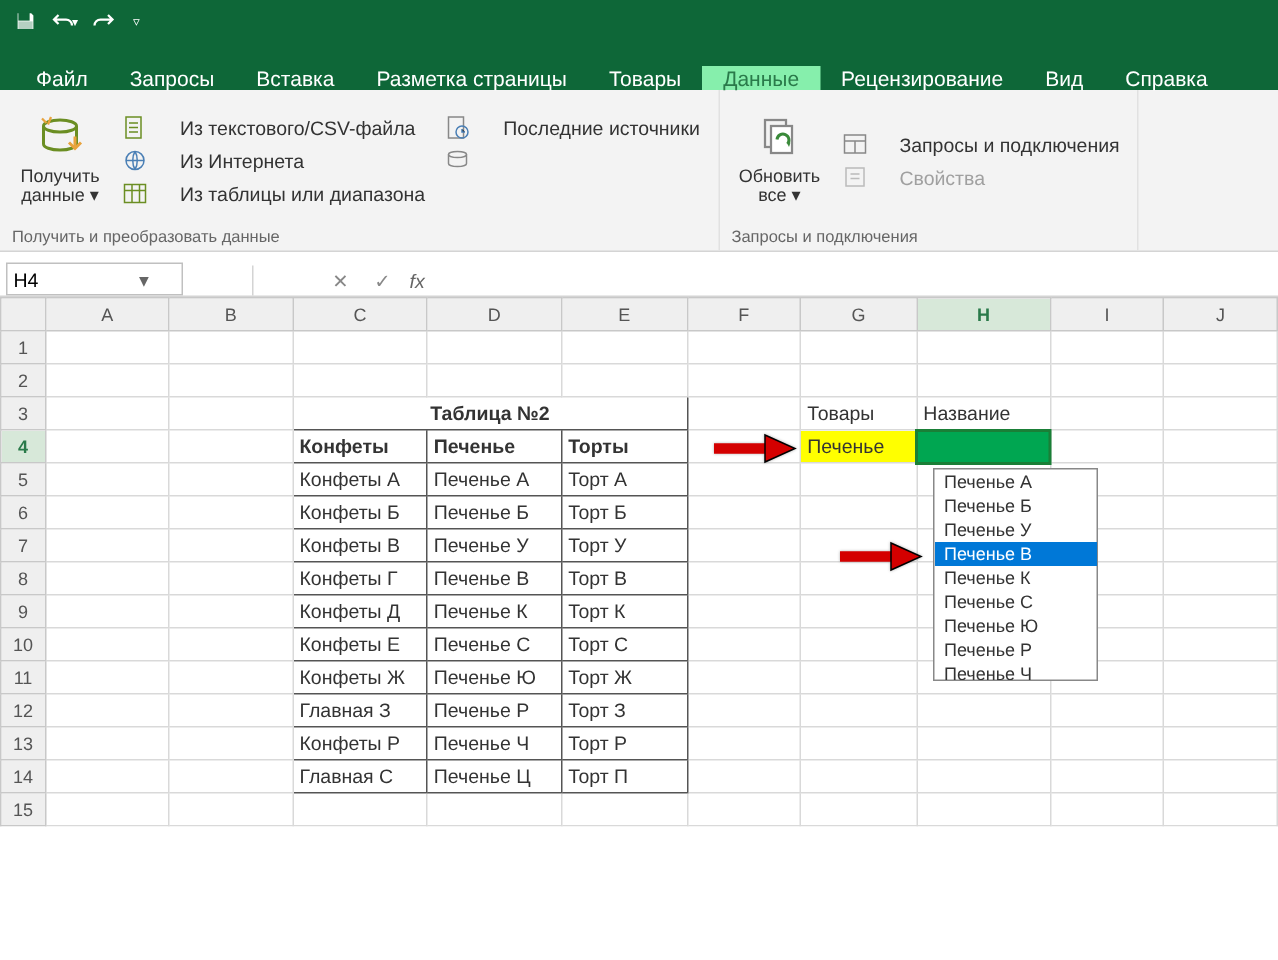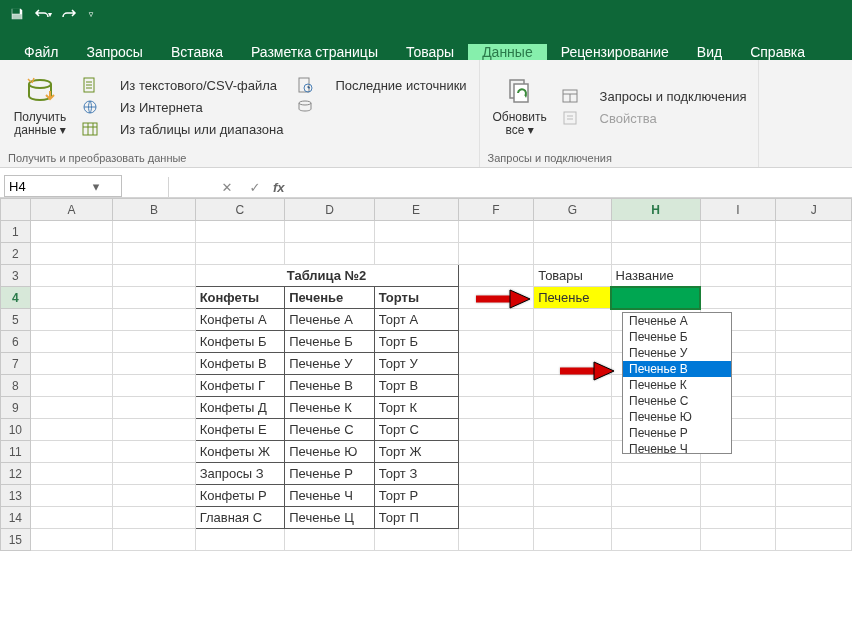--- a/index.html
+++ b/index.html
@@ -36,7 +36,7 @@
 .namebox .dd { width: 14px; text-align: center; cursor: pointer; color: #666; }
 .fx-area { display: flex; align-items: center; gap: 8px; padding-left: 8px; }
 .fx-btn { width: 20px; height: 20px; display: flex; align-items: center; justify-content: center; color: #888; cursor: pointer; }
-.fx-label { font-style: italic; color: #666; font-weight: bold; }
+.fx-label { font-style: italic; color: #666; }
 .fx-sep { width: 1px; height: 20px; background: #d4d4d4; }
 
 

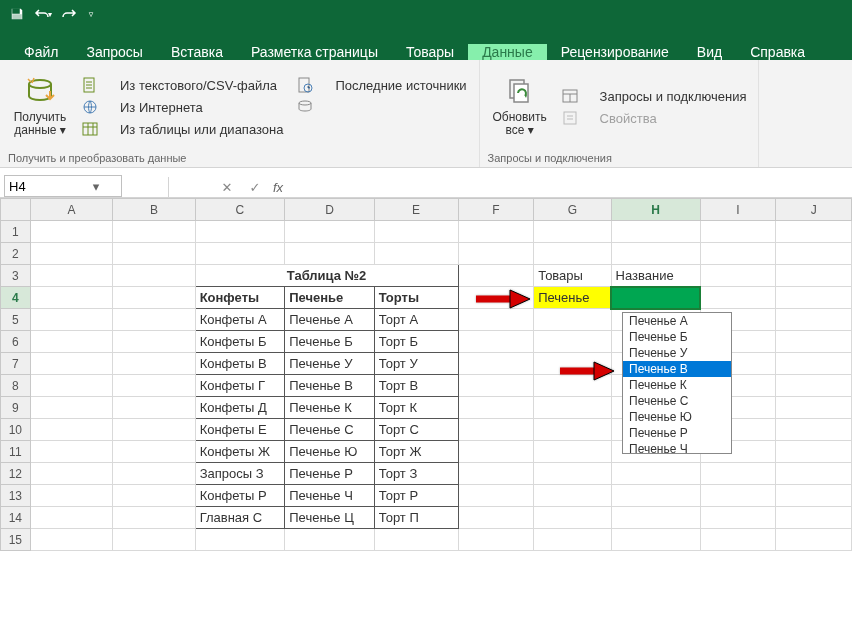--- a/index.html
+++ b/index.html
@@ -377,7 +377,7 @@
           <td class="rowhdr">12</td>
           <td></td>
           <td></td>
-          <td class="t2">Запросы З</td>
+          <td class="t2">Главная З</td>
           <td class="t2">Печенье Р</td>
           <td class="t2">Торт З</td>
           <td></td>

